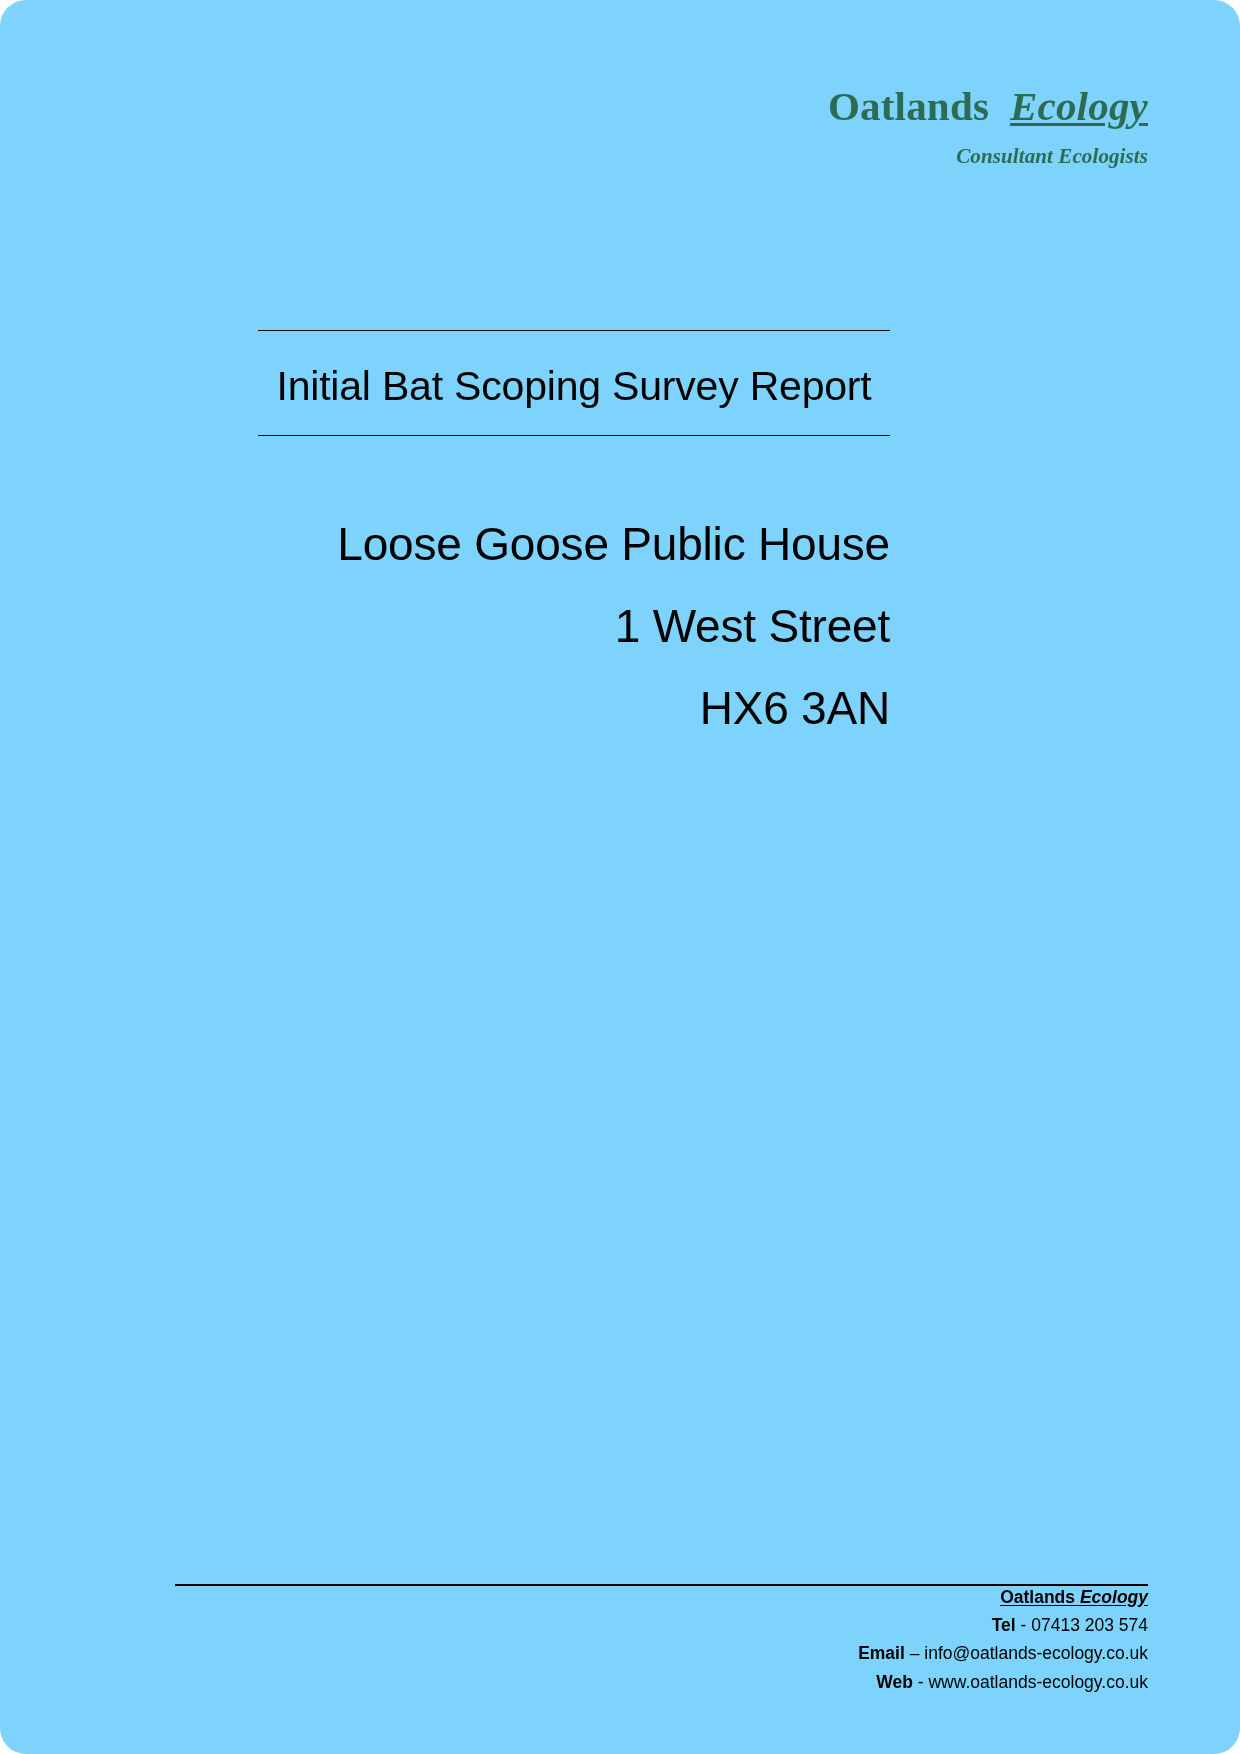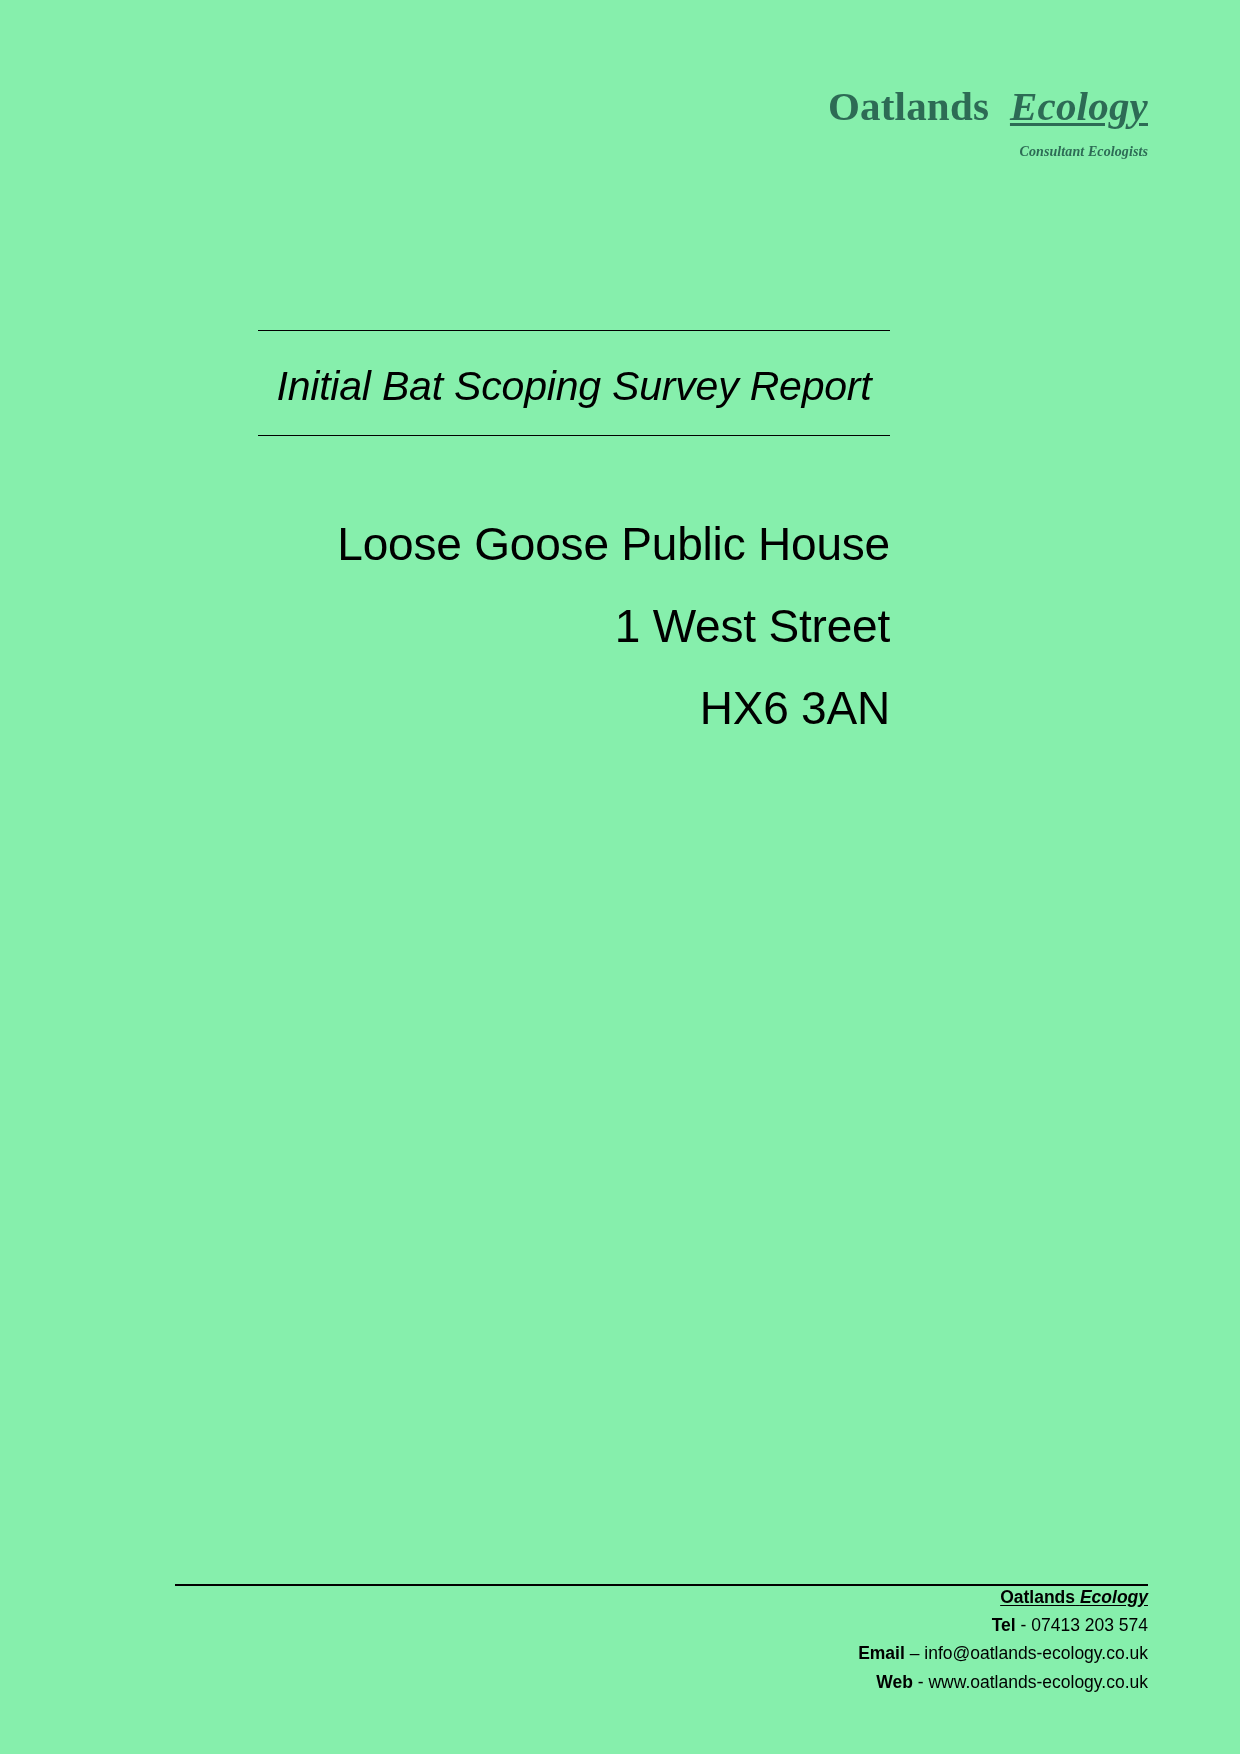--- a/index.html
+++ b/index.html
@@ -11,10 +11,11 @@
     position: relative;
     width: 1240px;
     height: 1754px;
-    background: #86efac;
+    background: #7dd3fc;
     overflow: hidden;
     font-family: "Liberation Sans", sans-serif;
     color: #000000;
+    border-radius: 26px;
   }
 
   

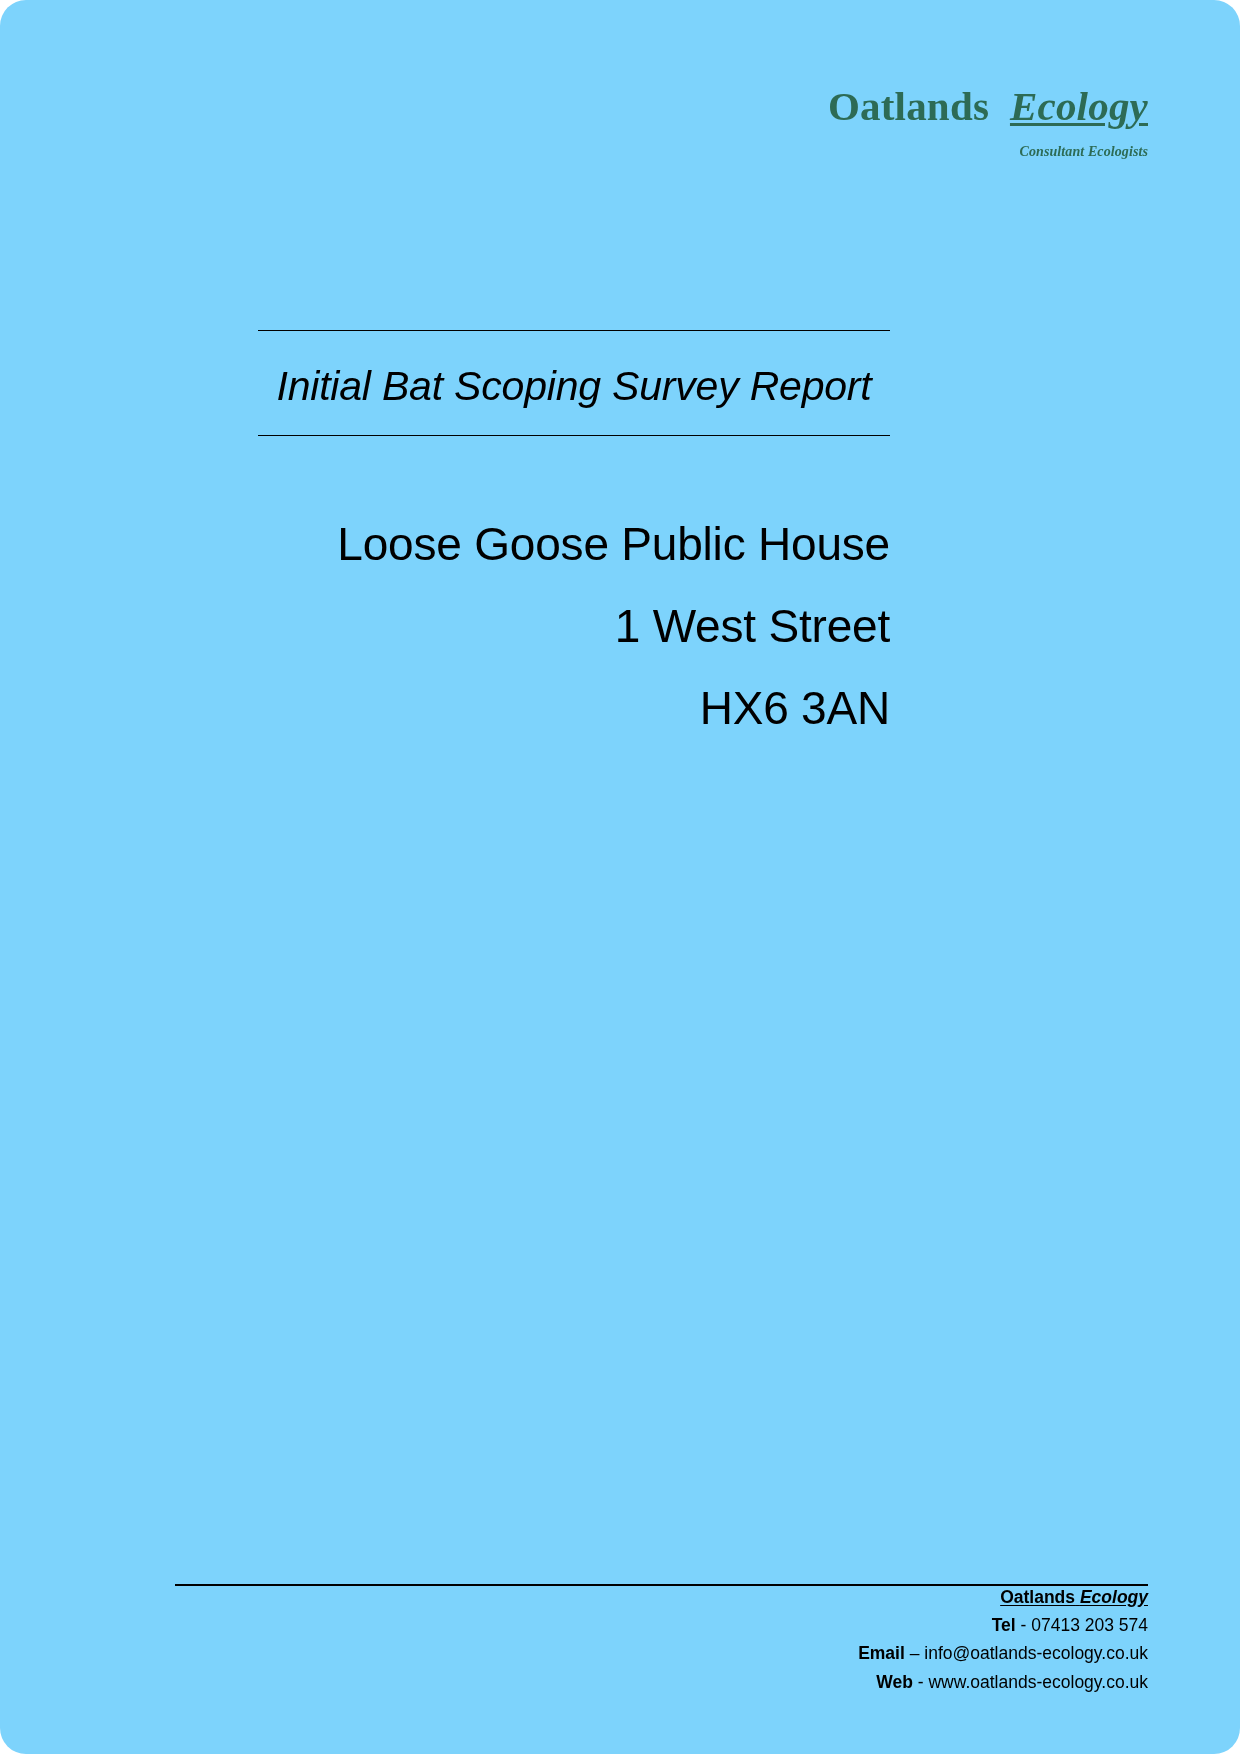--- a/index.html
+++ b/index.html
@@ -46,7 +46,7 @@
   }
   .brand-sub {
     font-family: "Liberation Serif", serif;
-    font-size: 14px;
+    font-size: 21px;
     font-weight: bold;
     font-style: italic;
     color: #2d6b55;

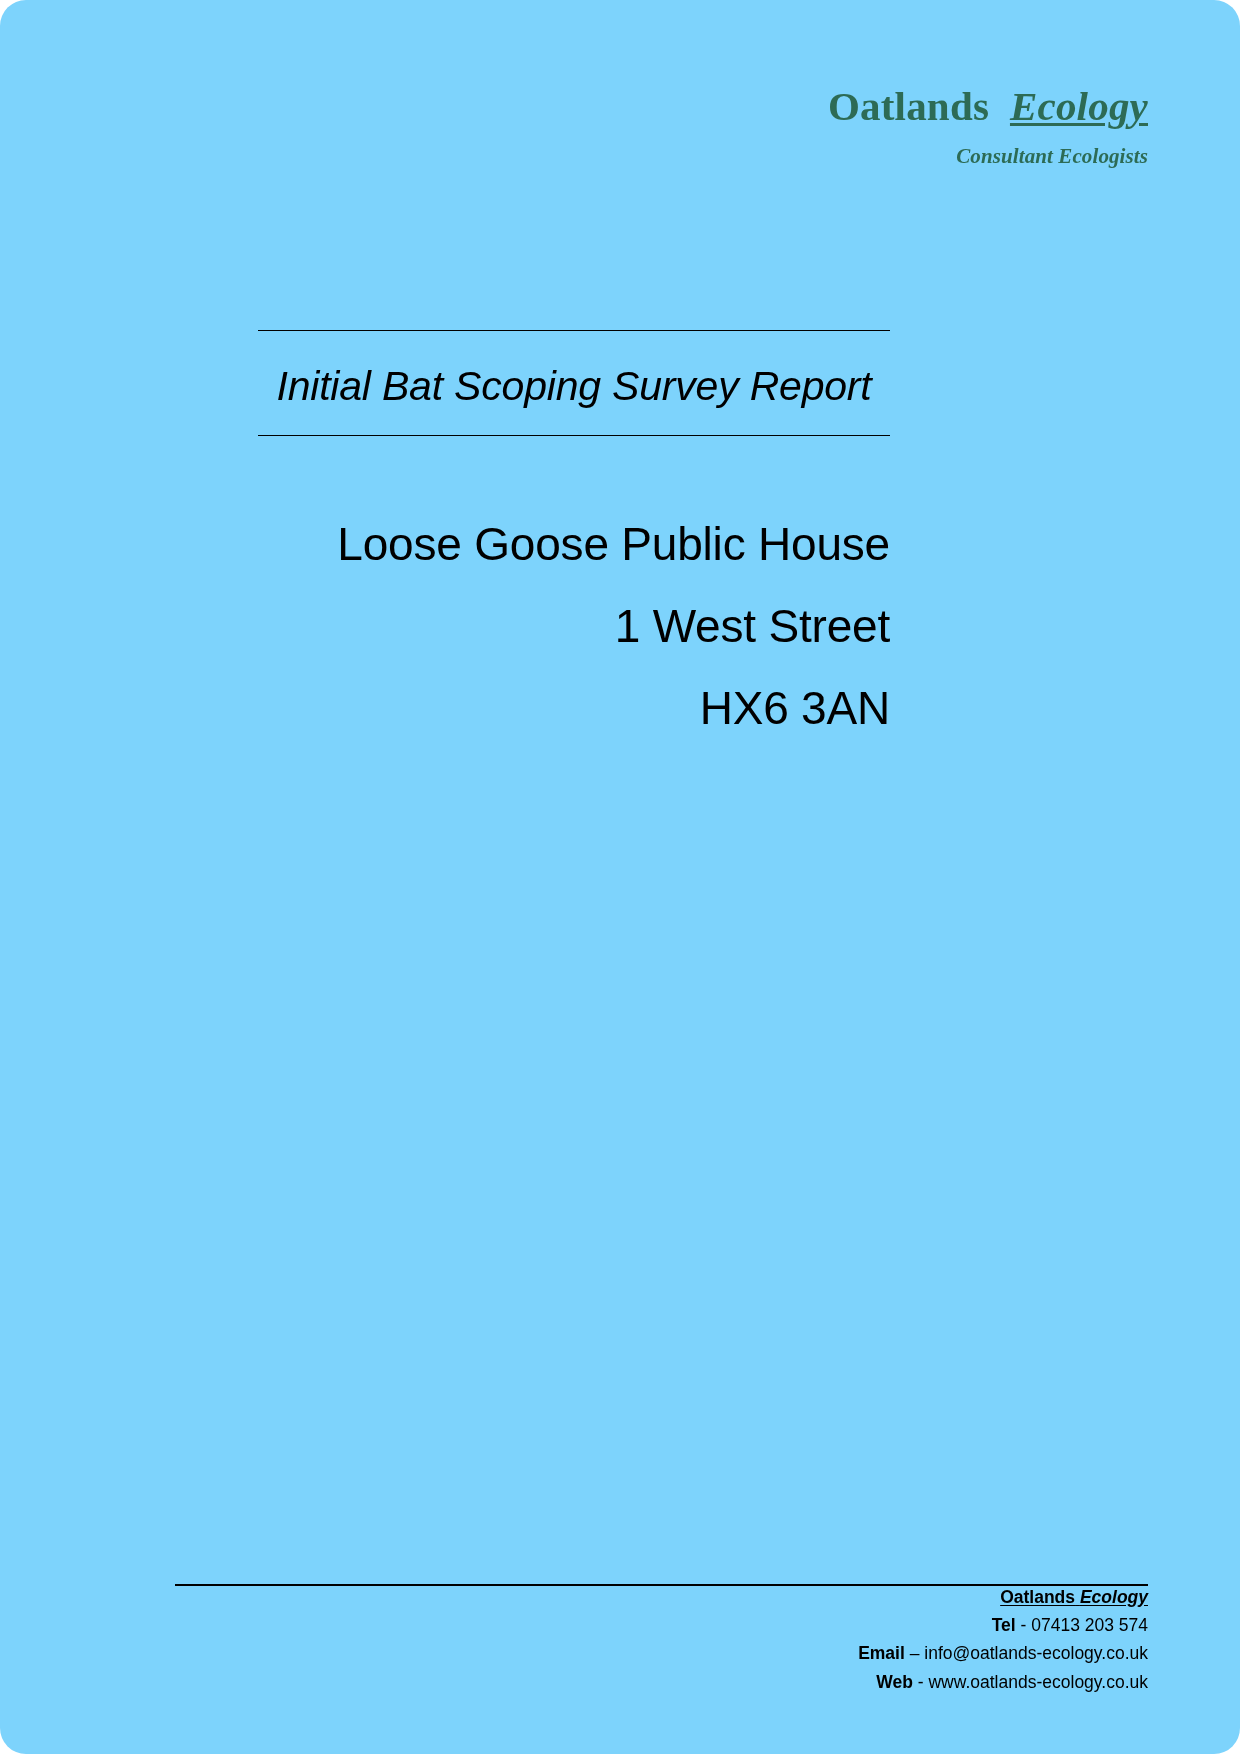--- a/index.html
+++ b/index.html
@@ -78,7 +78,6 @@
     padding: 35px 0 28px 0;
     letter-spacing: -0.2px;
     white-space: nowrap;
-    font-style: italic;
   }
 
   .site-block {

